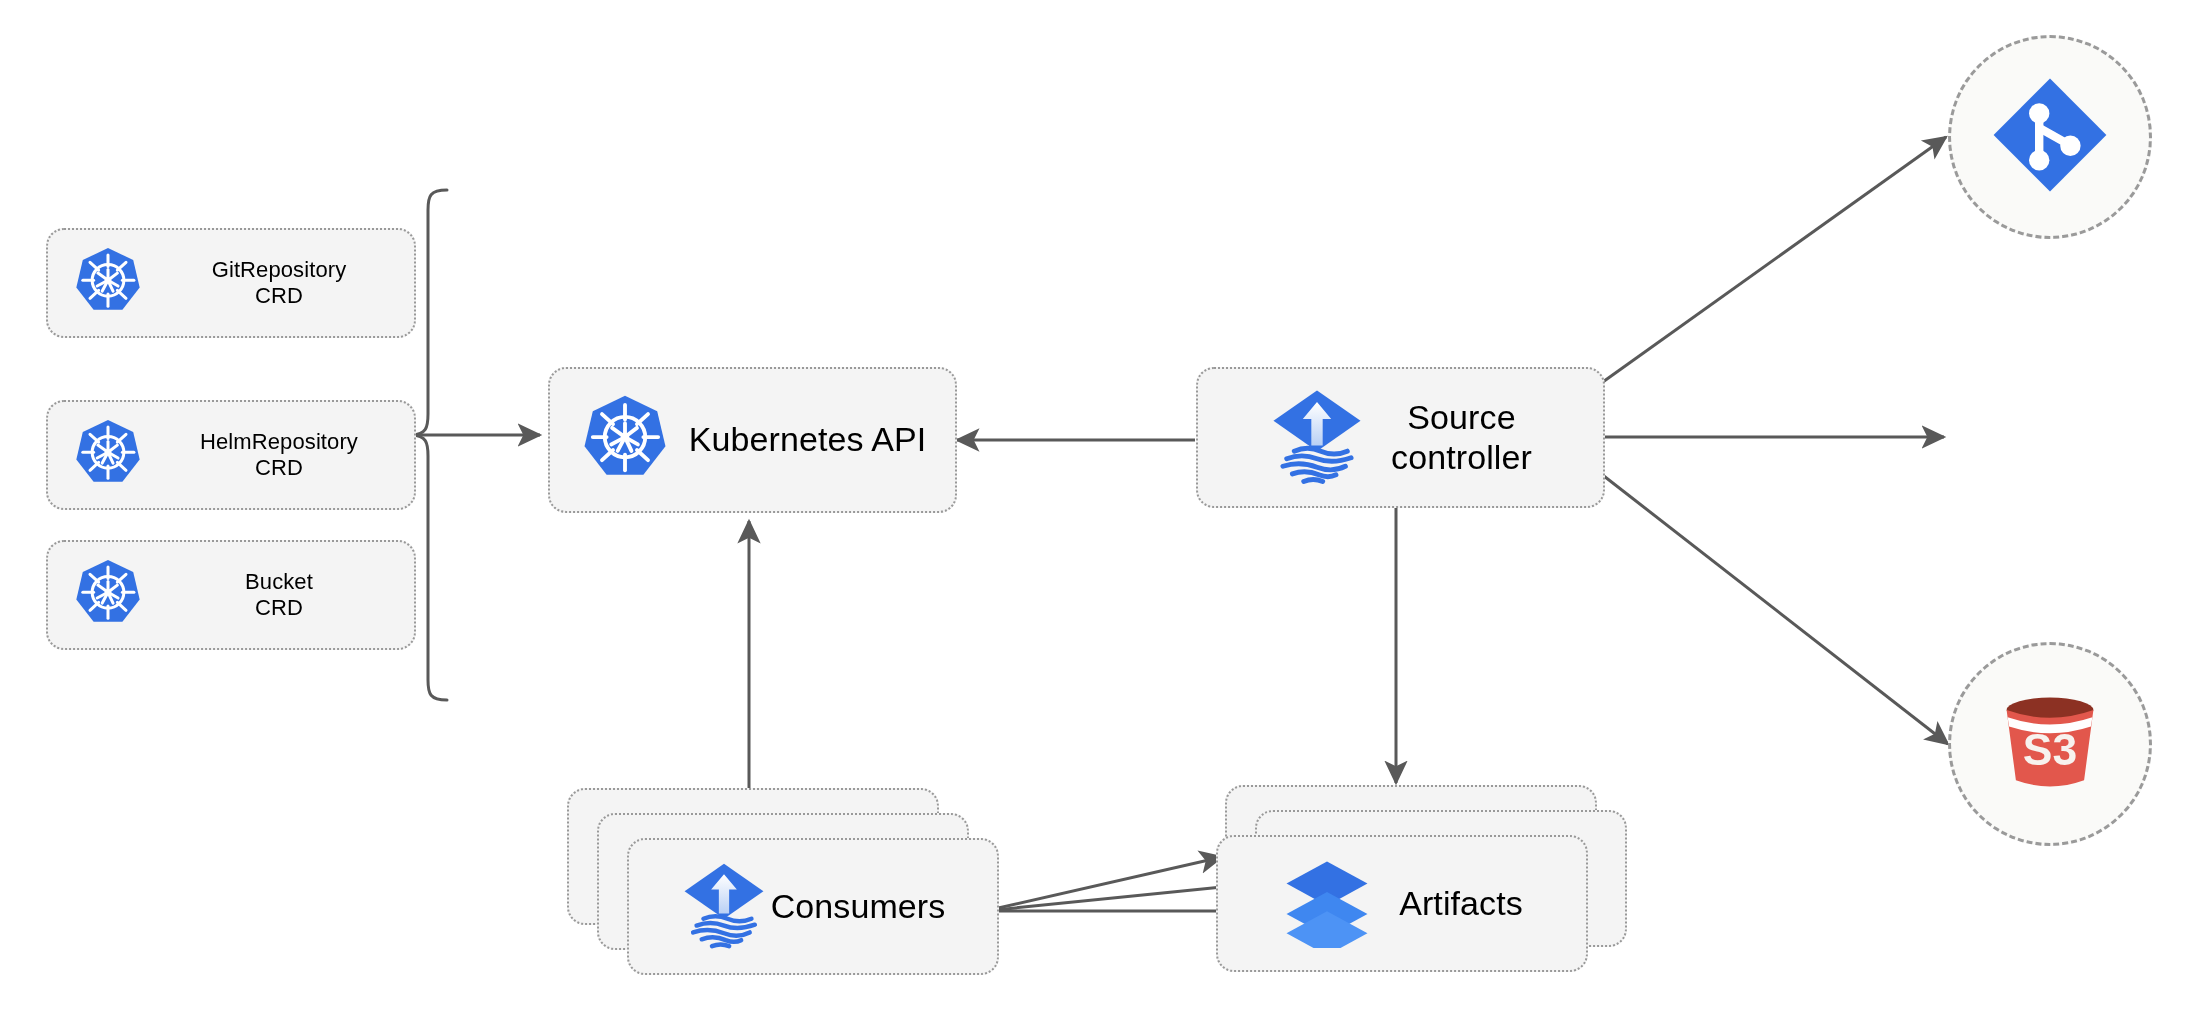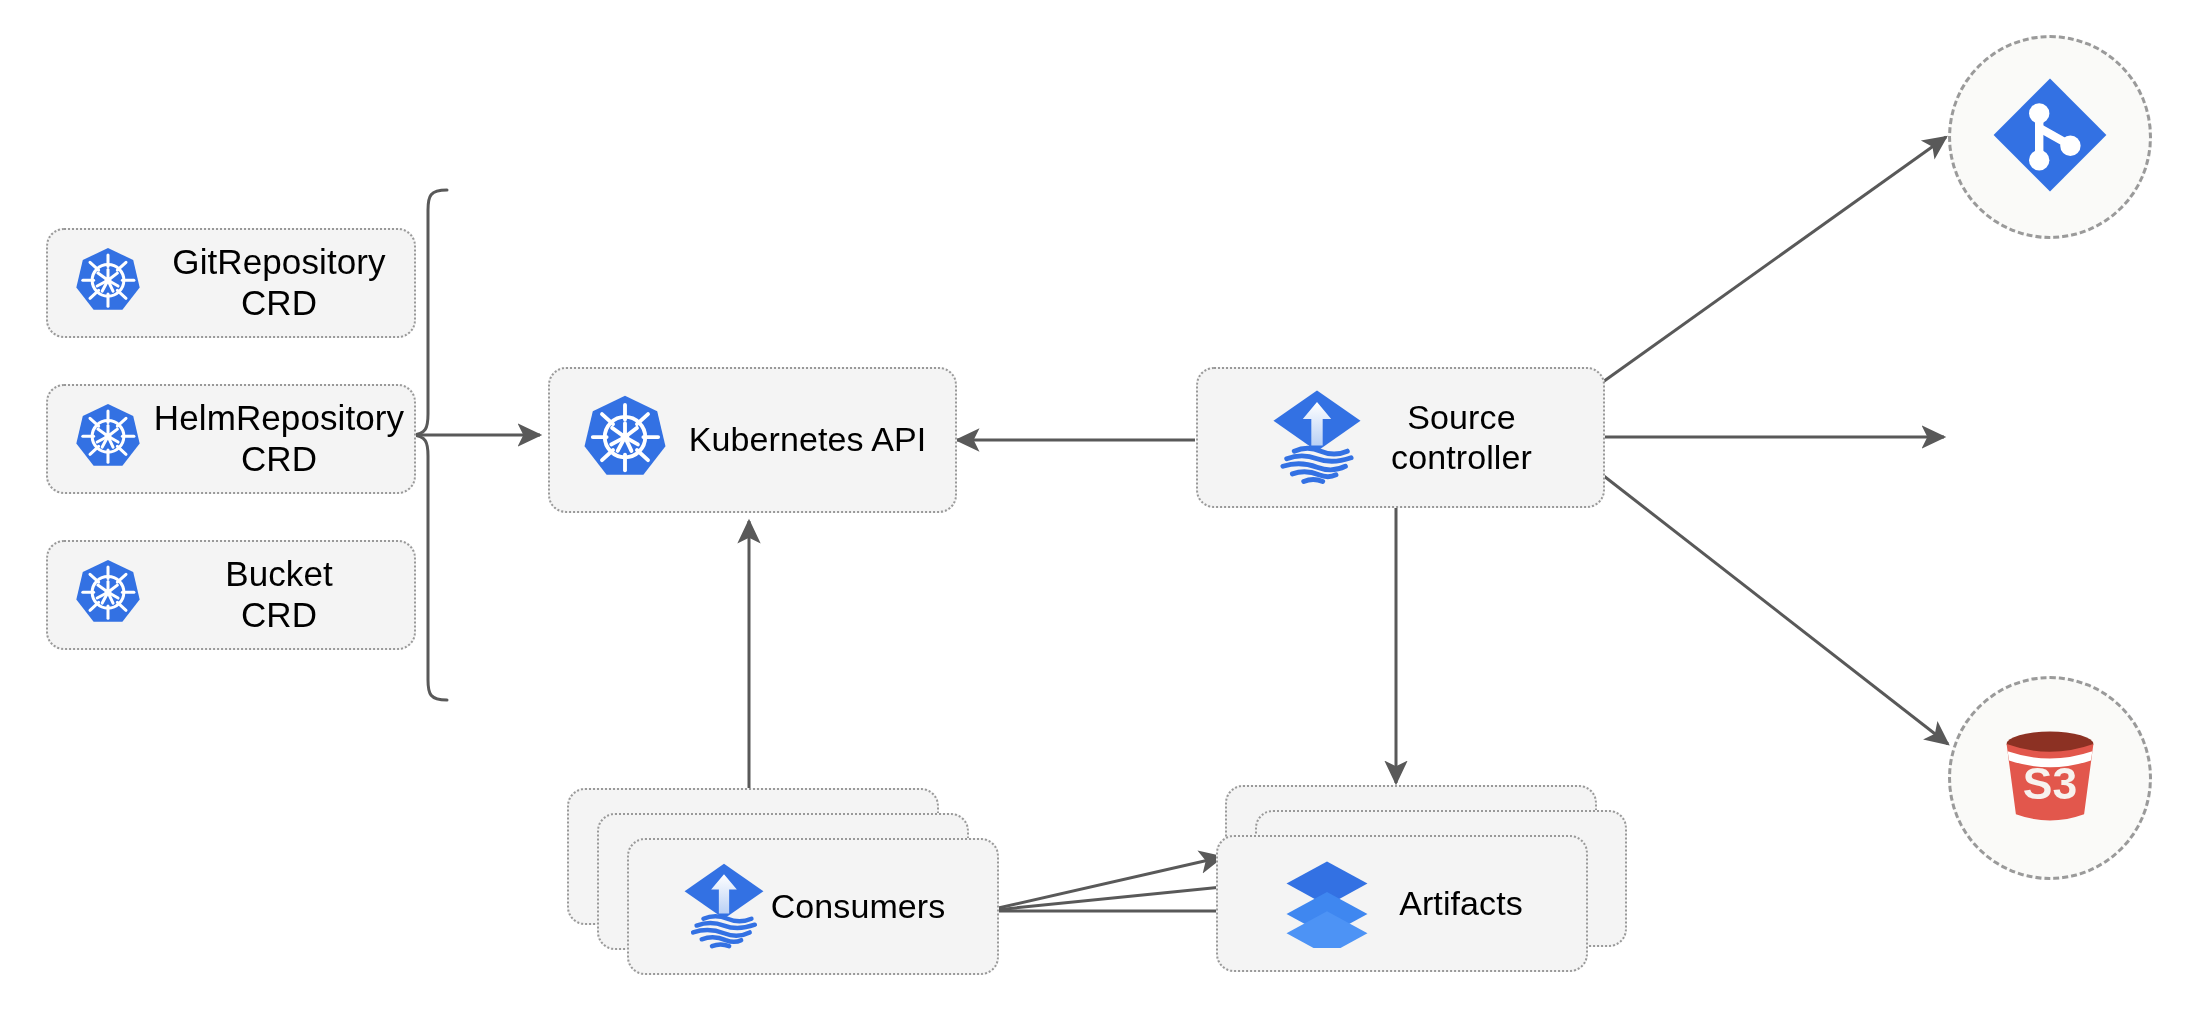--- a/index.html
+++ b/index.html
@@ -70,7 +70,7 @@
   }
   .crd .node-label {
     flex: 1 1 auto;
-    font-size: 35px;
+    font-size: 22px;
   }
 
   

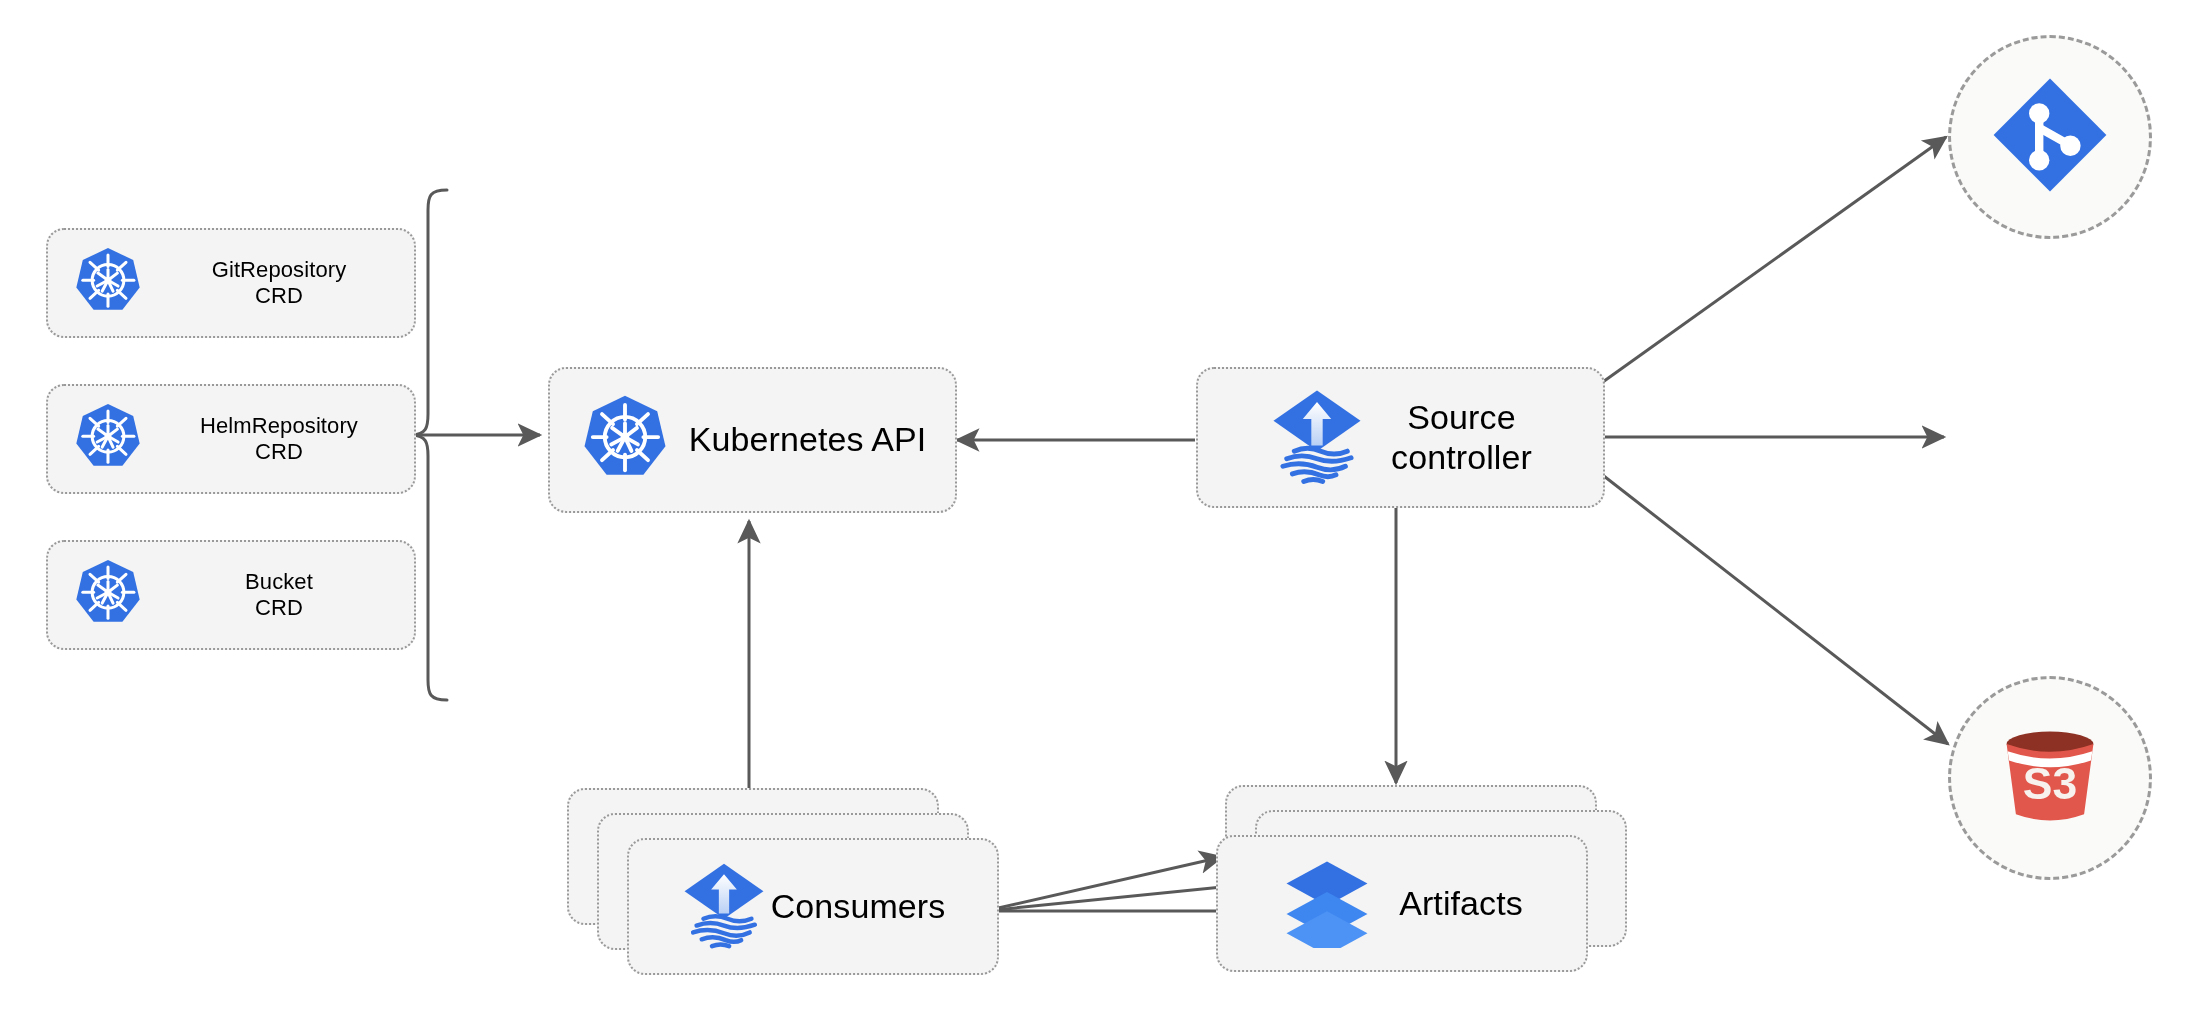--- a/index.html
+++ b/index.html
@@ -158,7 +158,7 @@
     </div>
   </div>
 
-  <div class="node crd" style="left:46px; top:384px; width:370px; height:110px;">
+  <div class="node crd" style="left:46px; top:400px; width:370px; height:110px;">
     <div class="node-inner">
       <span class="node-icon">
         <svg width="72" height="72" viewBox="0 0 100 100">

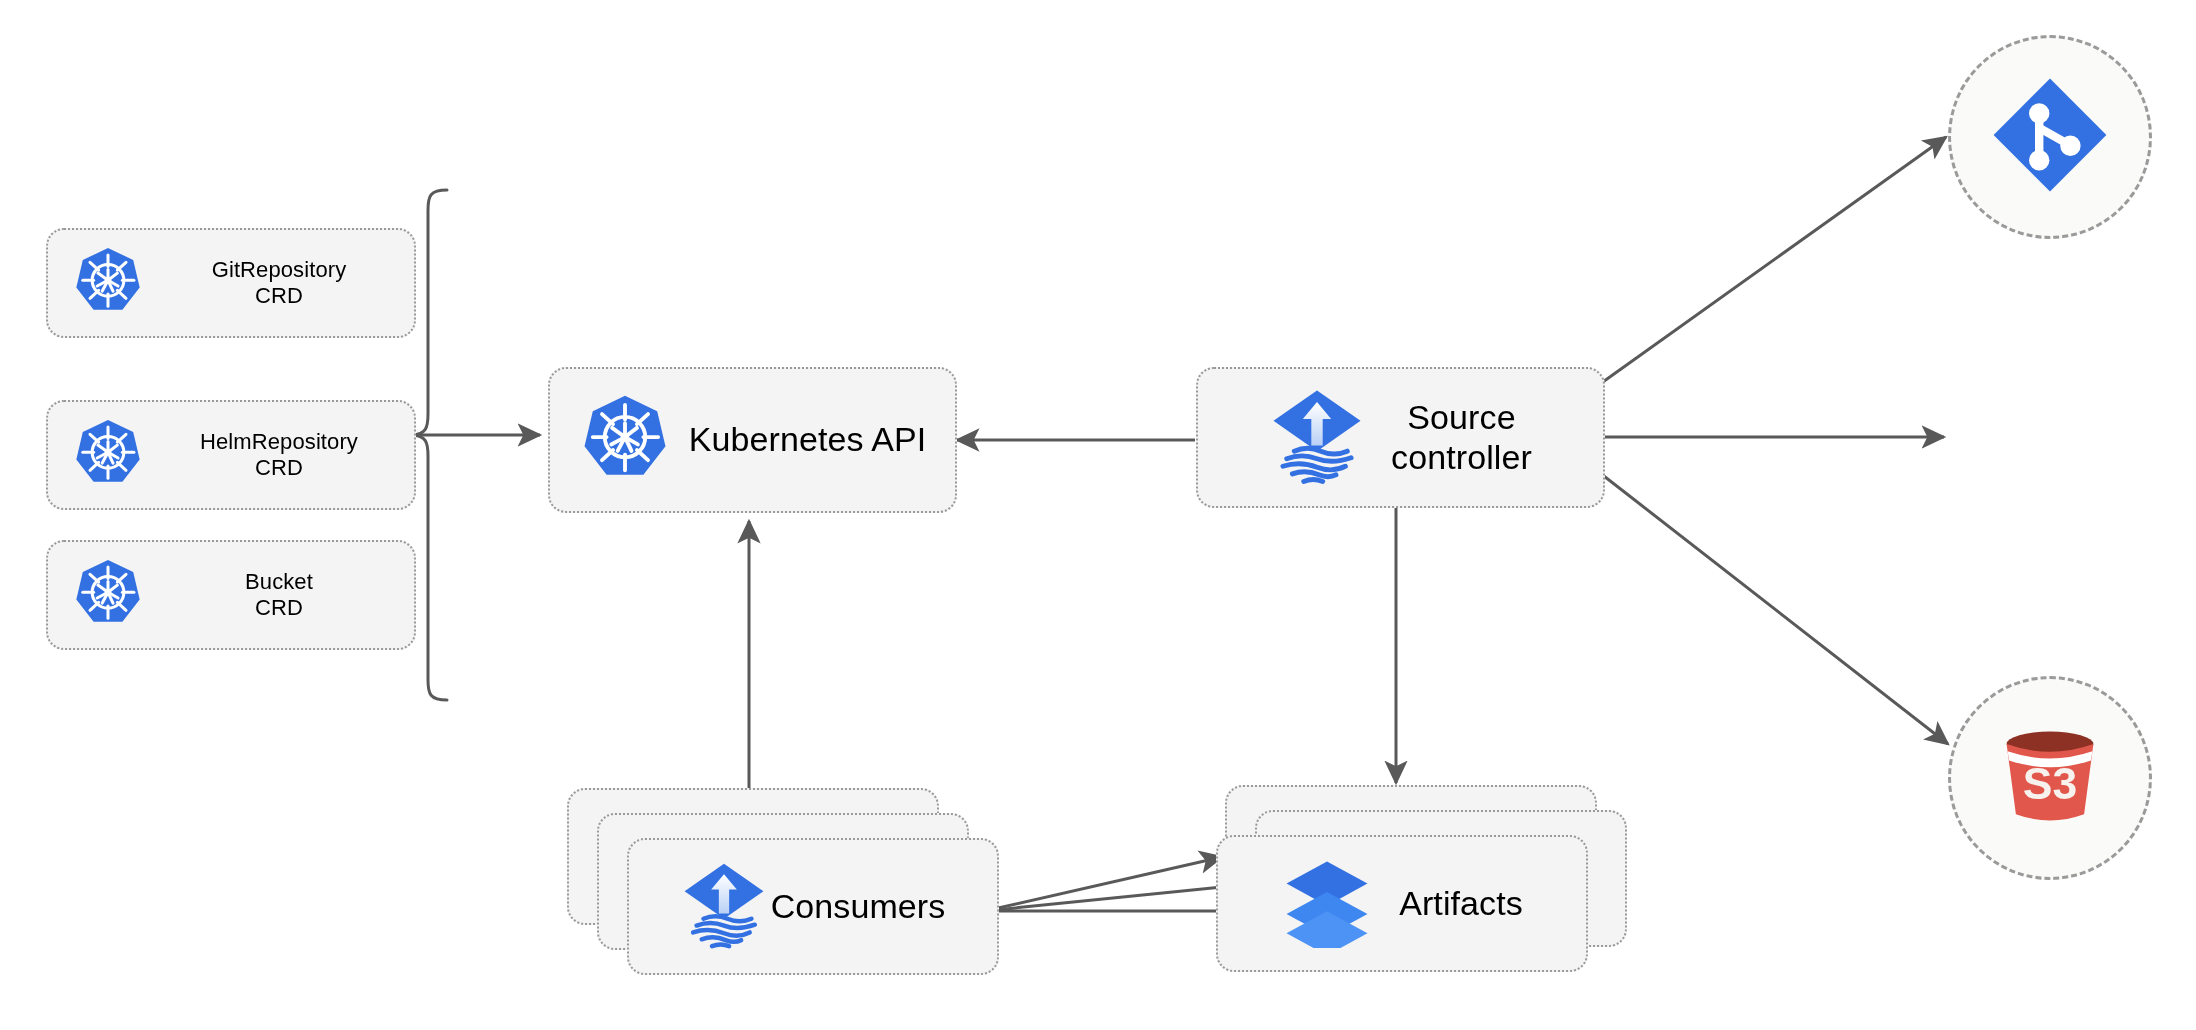--- a/index.html
+++ b/index.html
@@ -334,7 +334,7 @@
   </div>
 
 
-  <div class="circle-node" style="left:1948px; top:676px; width:204px; height:204px;">
+  <div class="circle-node" style="left:1948px; top:642px; width:204px; height:204px;">
     <span class="node-icon">
       <svg width="124" height="124" viewBox="0 0 120 120">
         <ellipse cx="60" cy="29" rx="42" ry="12" fill="#8c3123"></ellipse>

